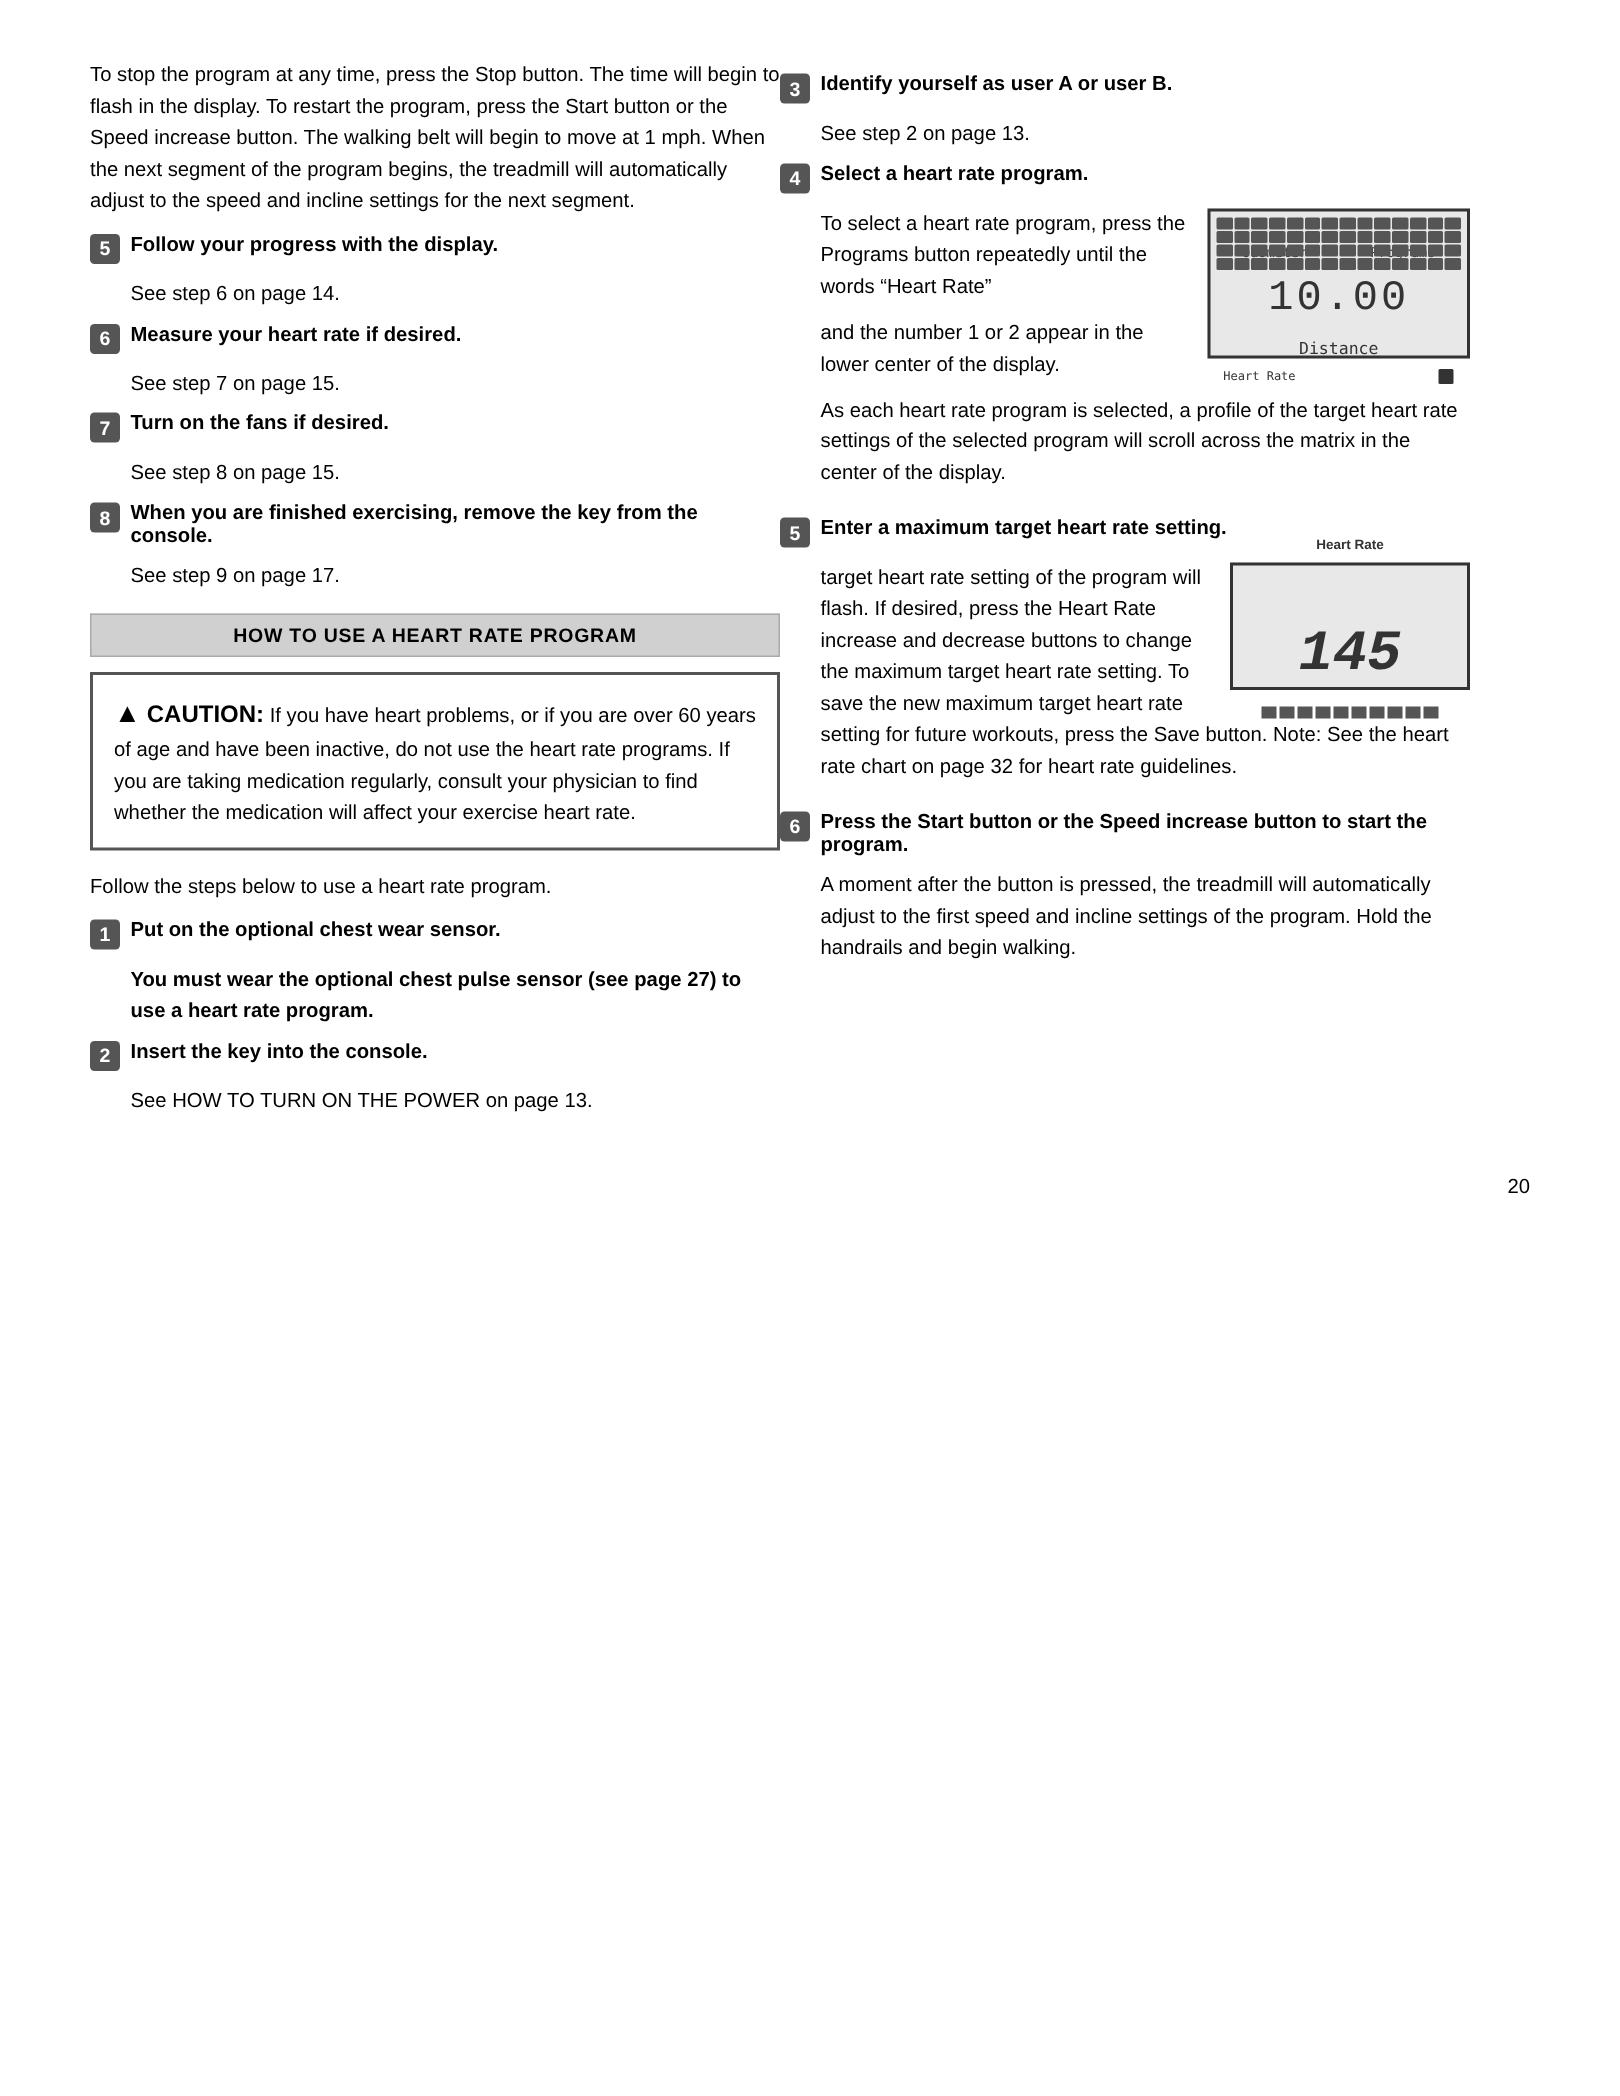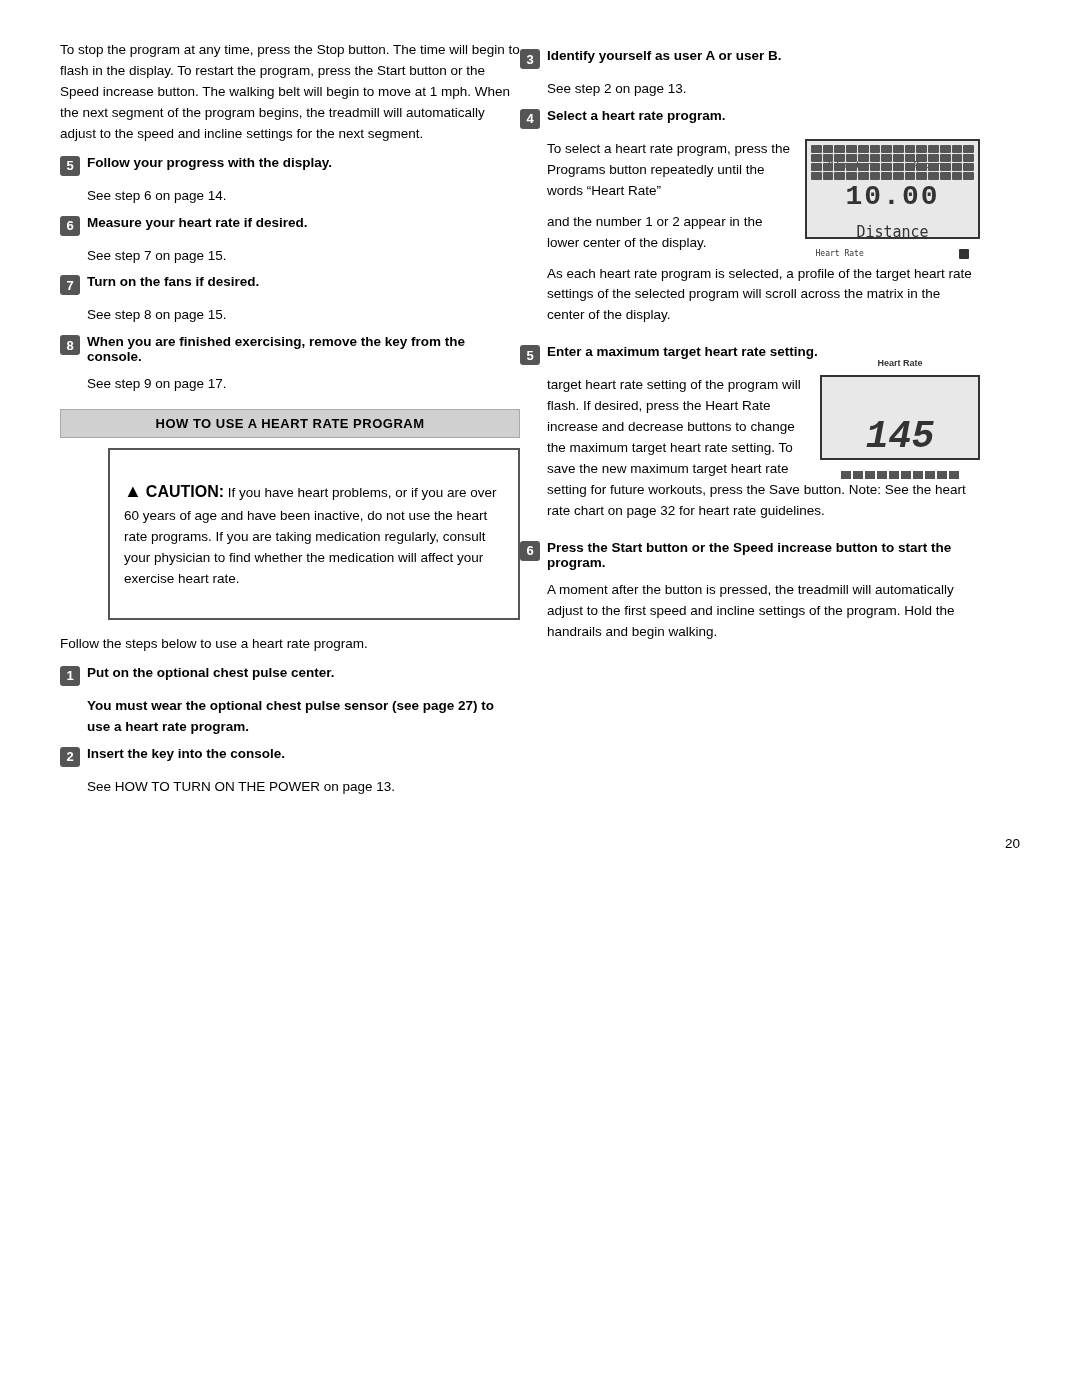--- a/index.html
+++ b/index.html
@@ -113,7 +113,7 @@
     }
     .display-img .digits {
       font-size: 28px;
-      font-weight: bold;
+      font-weight: normal;
       color: #333;
       letter-spacing: 2px;
       font-family: 'Courier New', monospace;

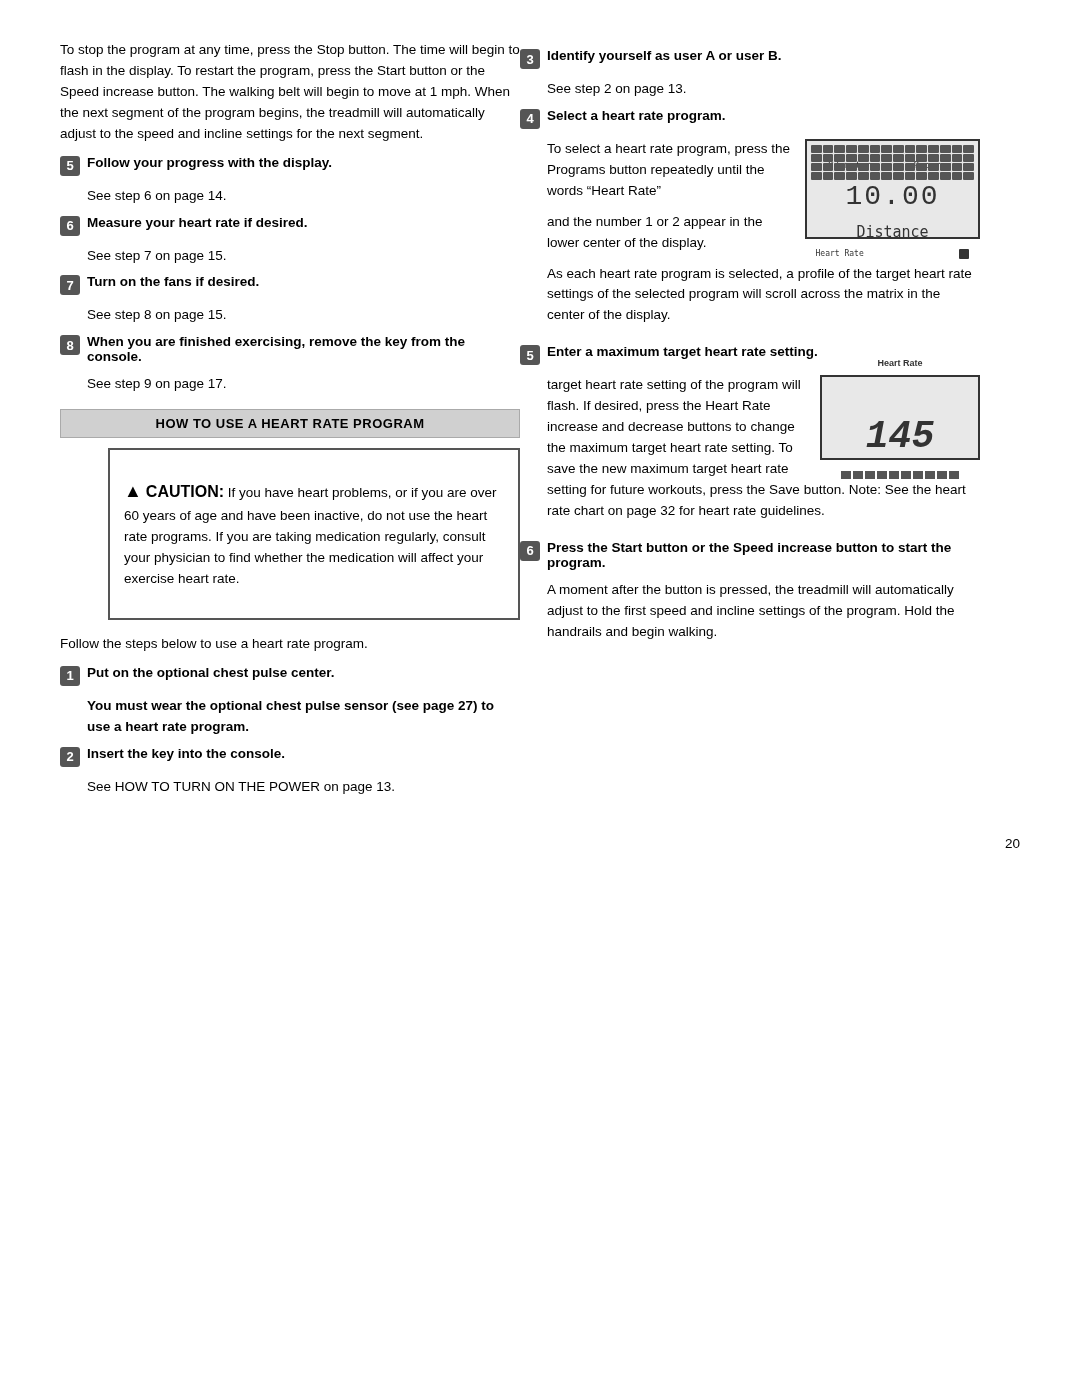--- a/index.html
+++ b/index.html
@@ -119,7 +119,7 @@
       font-family: 'Courier New', monospace;
     }
     .display-img .dist-label {
-      font-size: 15px;
+      font-size: 11px;
       color: #333;
       margin-top: 2px;
     }

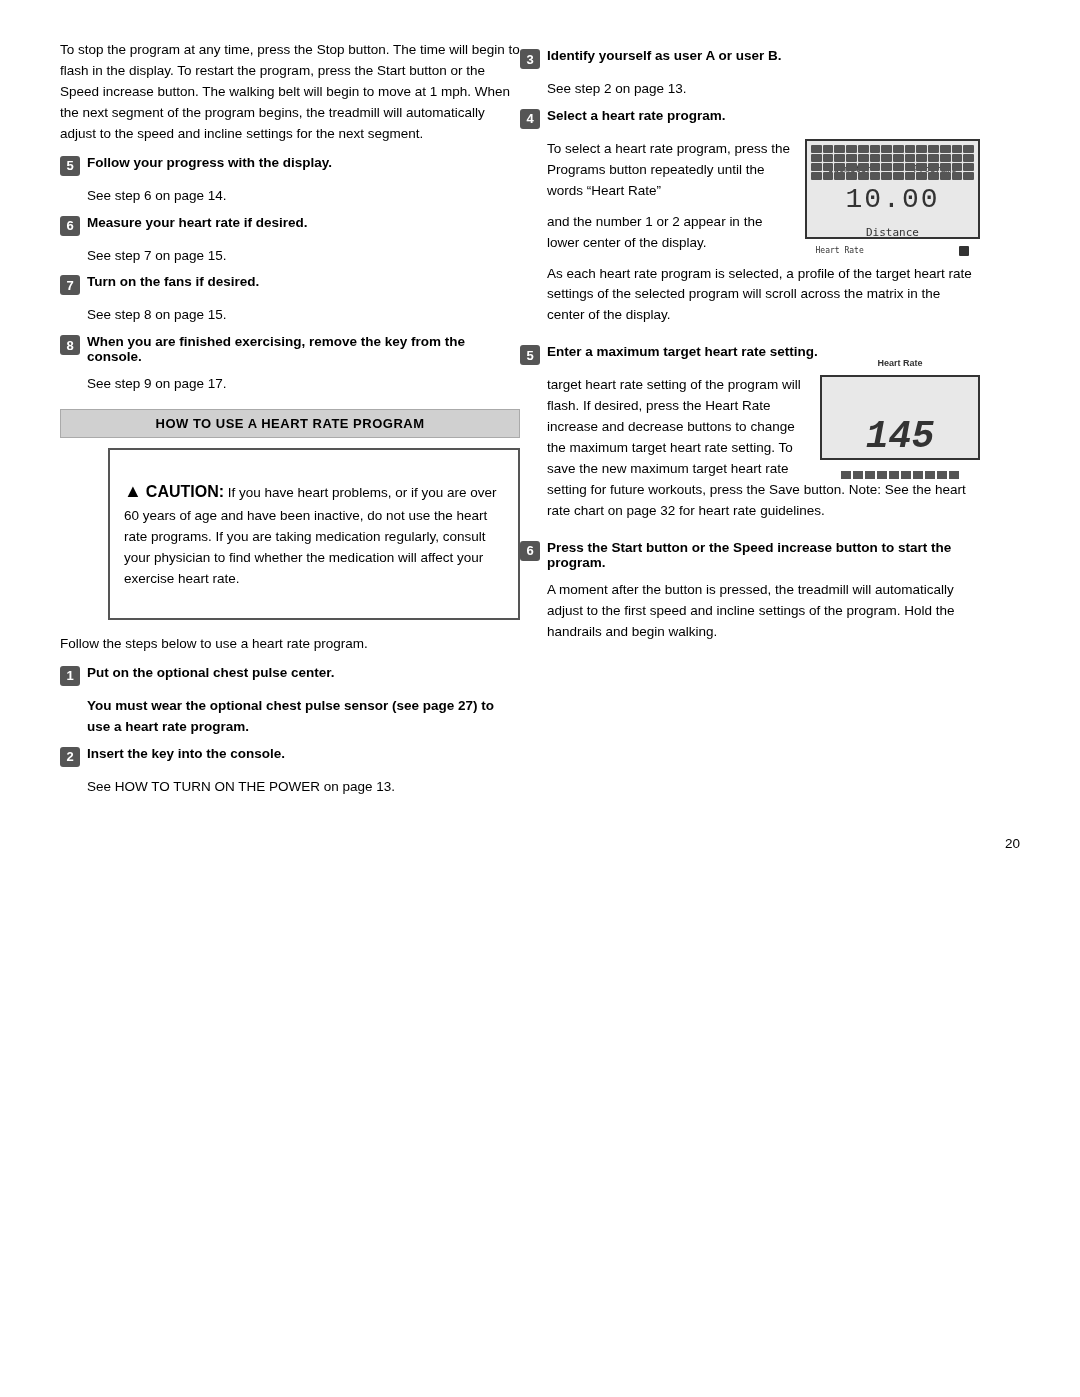--- a/index.html
+++ b/index.html
@@ -69,11 +69,10 @@
     }
     .caution-box {
       border: 2px solid #555;
-      padding: 28px 14px;
+      padding: 12px 14px;
       margin-bottom: 14px;
       line-height: 1.55;
       font-size: 13.5px;
-      margin-left: 48px;
     }
     .caution-title {
       font-weight: bold;

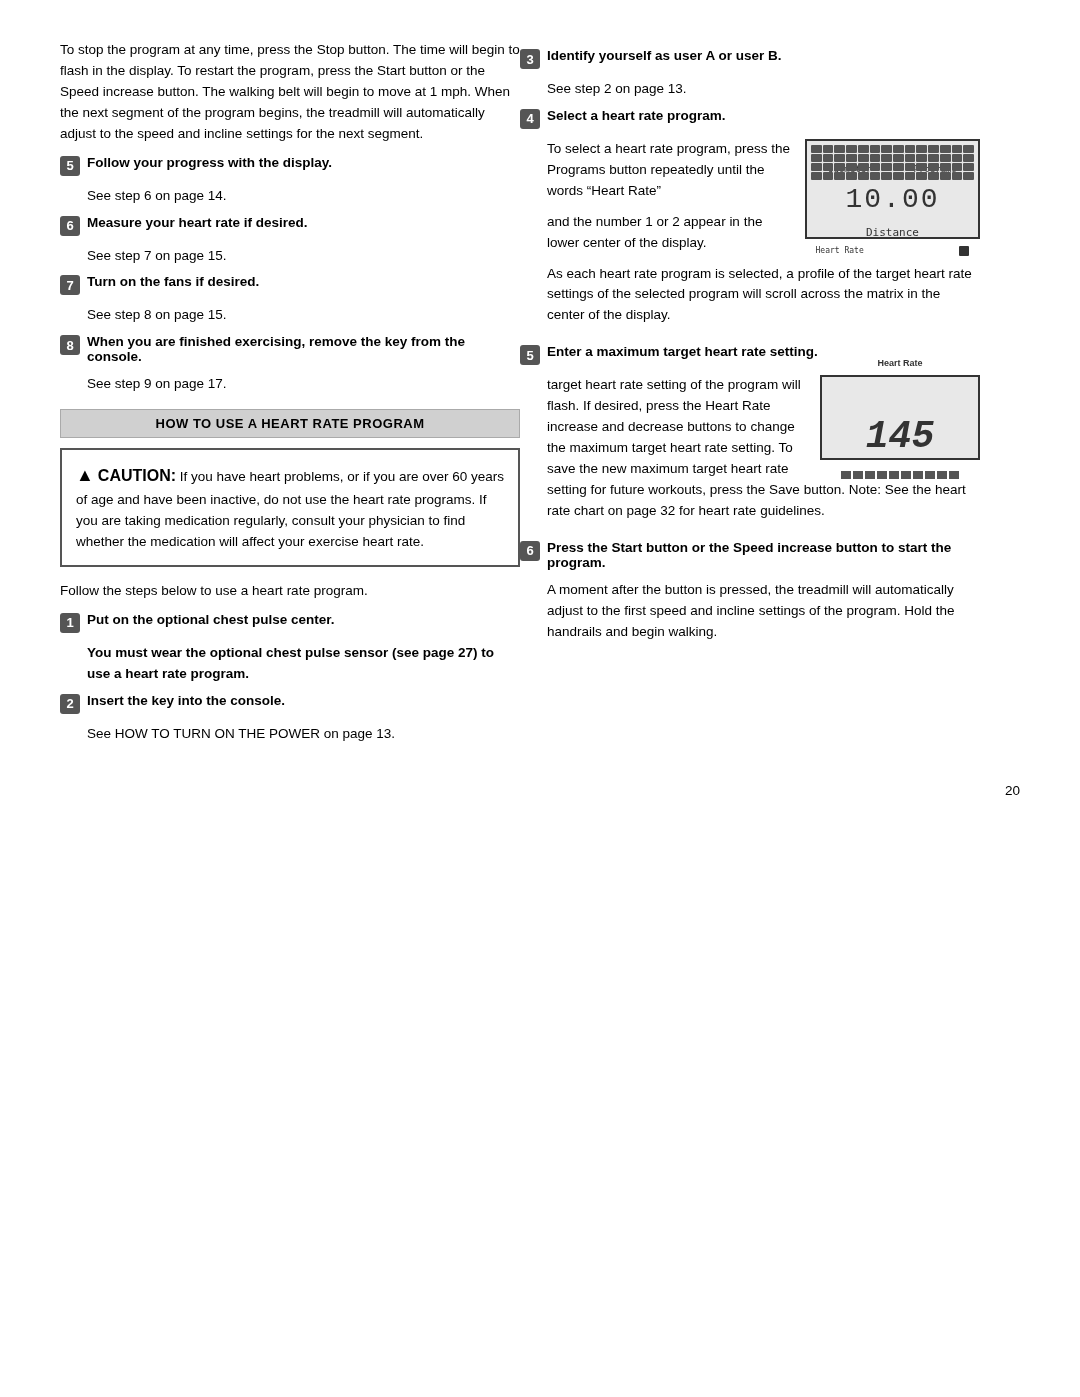--- a/index.html
+++ b/index.html
@@ -235,7 +235,7 @@
 
     <div class="step-block">
       <span class="step-num">1</span>
-      <span class="step-title">Put on the optional chest pulse center.</span>
+      <span class="step-title">Put on the optional chest wear sensor.</span>
     </div>
     <div class="step-body">
       <strong>You must wear the optional chest pulse sensor (see page 27) to use a heart rate program.</strong>

